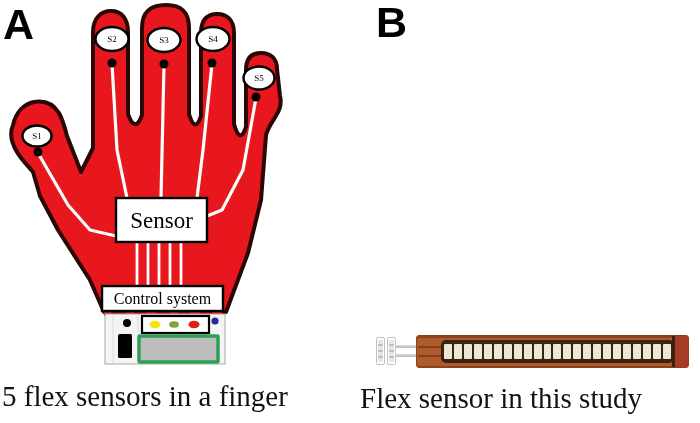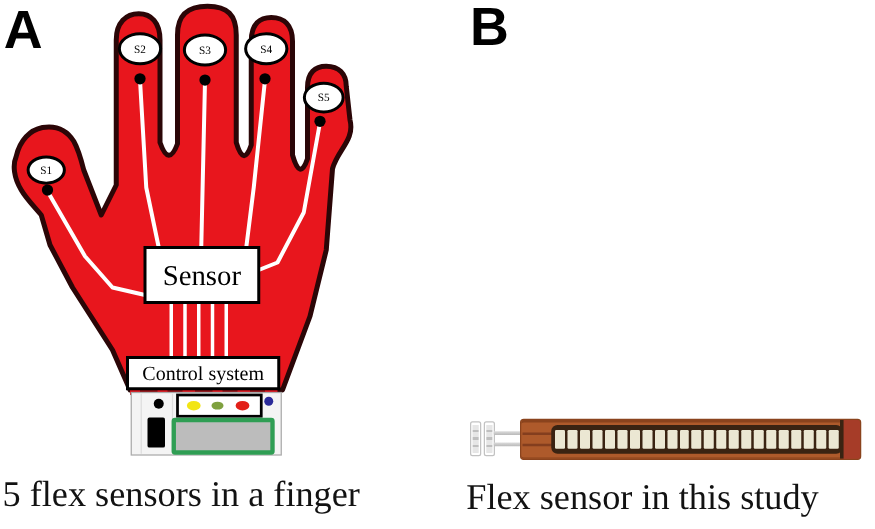--- a/index.html
+++ b/index.html
@@ -18,7 +18,7 @@
     font-size:29px;color:#121212;white-space:nowrap;line-height:1.1;
   }
   .caption.a{left:2px;top:381px;}
-  .caption.b{left:373px;top:383px;}
+  .caption.b{left:360px;top:383px;}
 
   
   .hand-svg{position:absolute;left:0;top:0;}

